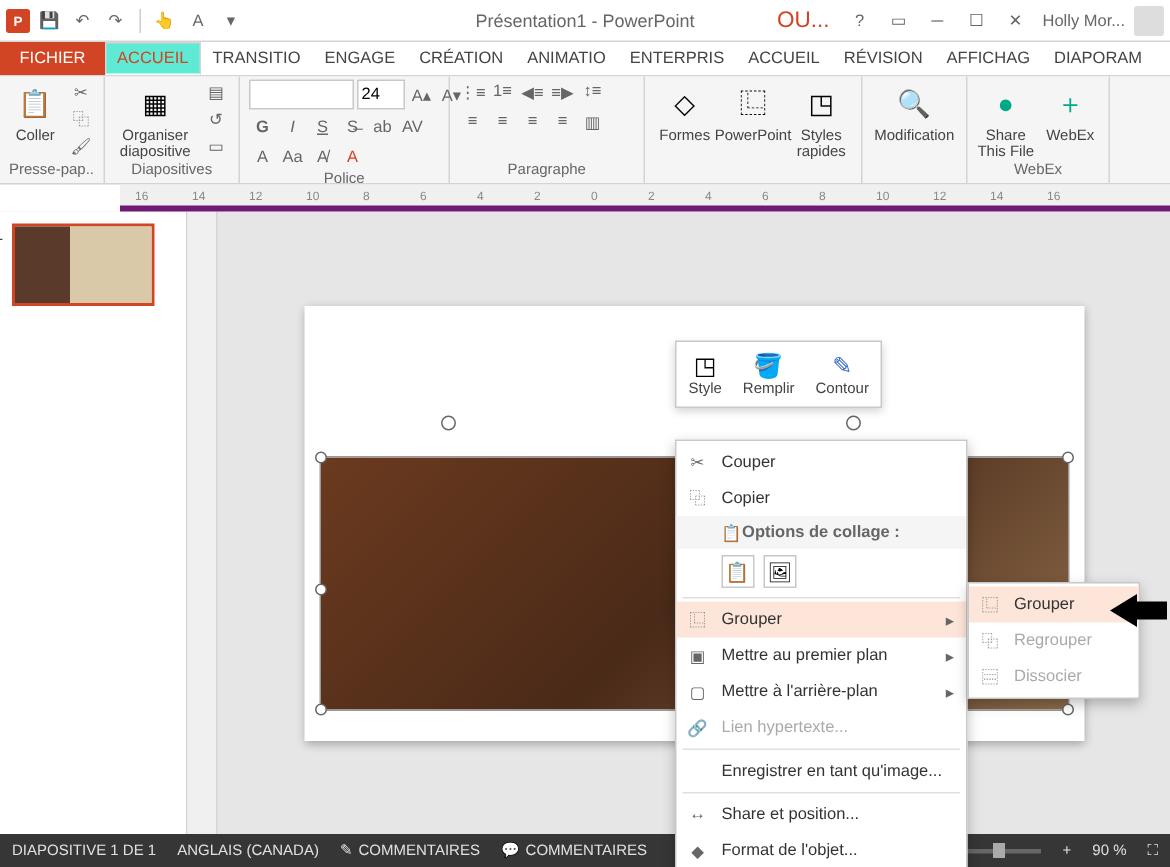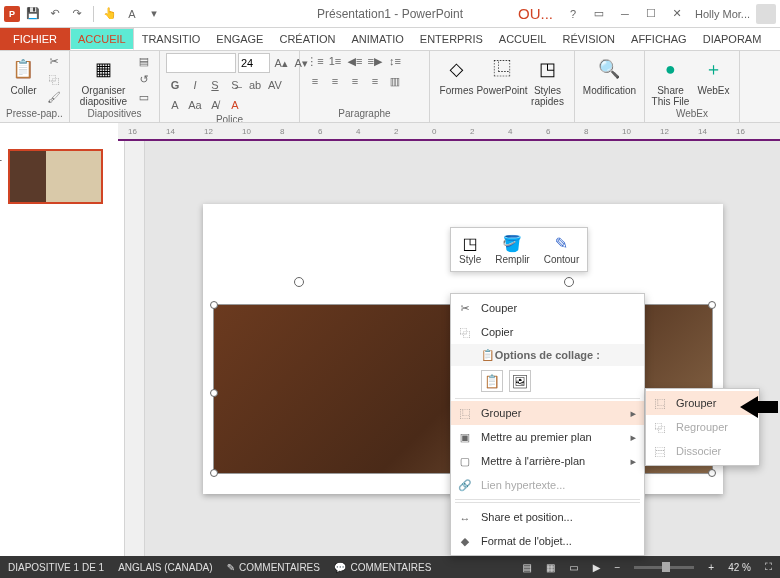--- a/index.html
+++ b/index.html
@@ -39,7 +39,7 @@
   .size-sel { border:1px solid #c8c8c8; height:20px; width:32px; font-size:11px; padding:0 2px; background:#fff;}
   
   
-  .ruler-h { height:18px; background:#f0f0f0; border-bottom:2px solid #701a75; position:relative; margin-left:118px; font-size:8px; color:#888; display:flex; align-items:center; overflow:hidden;}
+  .ruler-h { height:18px; background:#f0f0f0; border-bottom:4px solid #701a75; position:relative; margin-left:80px; font-size:8px; color:#888; display:flex; align-items:center; overflow:hidden;}
   .ruler-h span { position:absolute;}
   
   

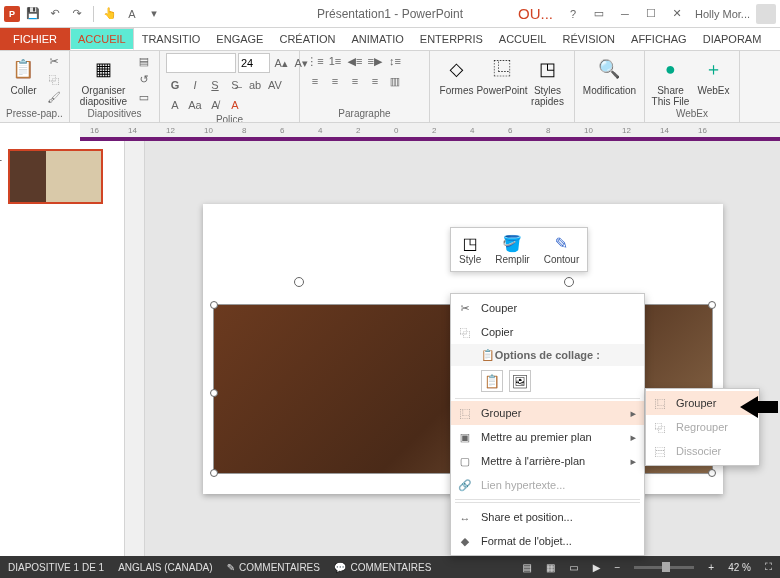--- a/index.html
+++ b/index.html
@@ -353,6 +353,9 @@
     <span>Lien hypertexte...</span>
   </div>
   <div class="ctx-sep"></div>
+  <div class="ctx-item">
+    <span>Enregistrer en tant qu'image...</span>
+  </div>
   <div class="ctx-sep"></div>
   <div class="ctx-item">
     <span class="ic">↔</span>

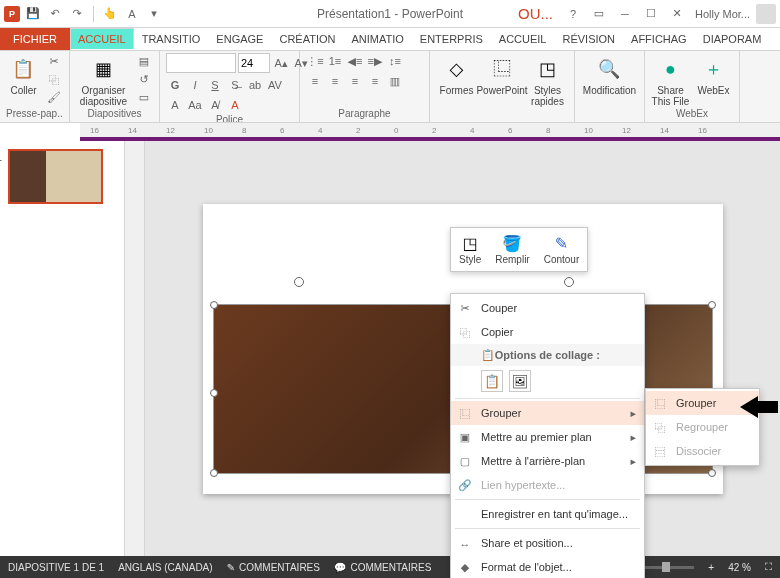--- a/index.html
+++ b/index.html
@@ -403,7 +403,7 @@
       <div class="zoom-thumb"></div>
     </div>
   <span class="btn">+</span>
-  <span>42 %</span>
+  <span>90 %</span>
   <span class="btn">⛶</span>
 </div>
 

